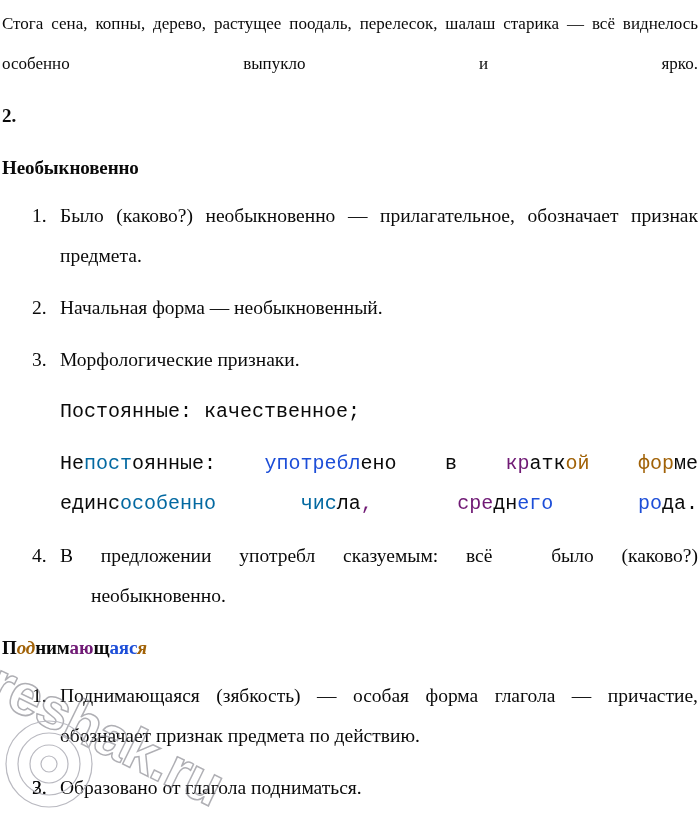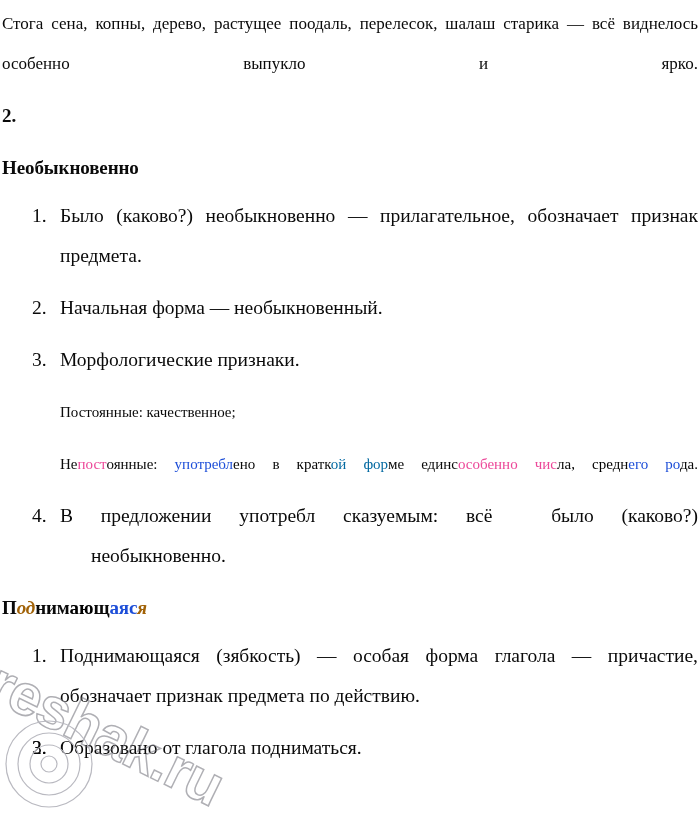--- a/index.html
+++ b/index.html
@@ -88,11 +88,12 @@
 
   .sub-line {
     padding-left: 58px;
-    font-size: 15px;
+    font-size: 20px;
     line-height: 40px;
     text-align: justify;
     text-justify: inter-word;
     margin: 12px 0 0 0;
+    font-family: Liberation Mono, monospace;
   }
 
   

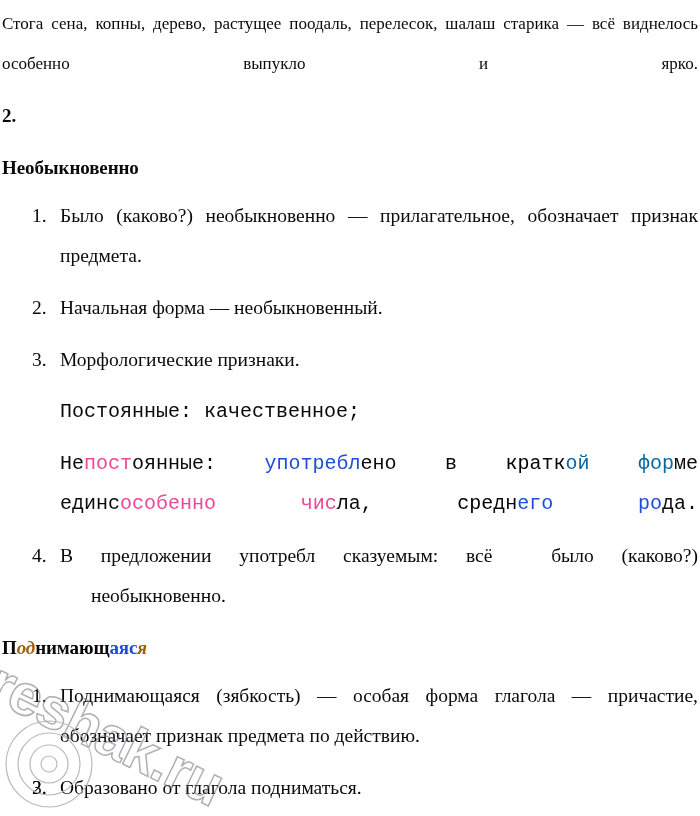--- a/index.html
+++ b/index.html
@@ -104,7 +104,7 @@
   b, strong { font-weight: normal; margin-left: 31px; }
 
   
-  .art1 { color: #ec4899; }
+  .art1 { color: #0369a1; }
   .art2 { color: #000000; }
   .art3 { color: #1d4ed8; }
   .art4 { color: #0369a1; }

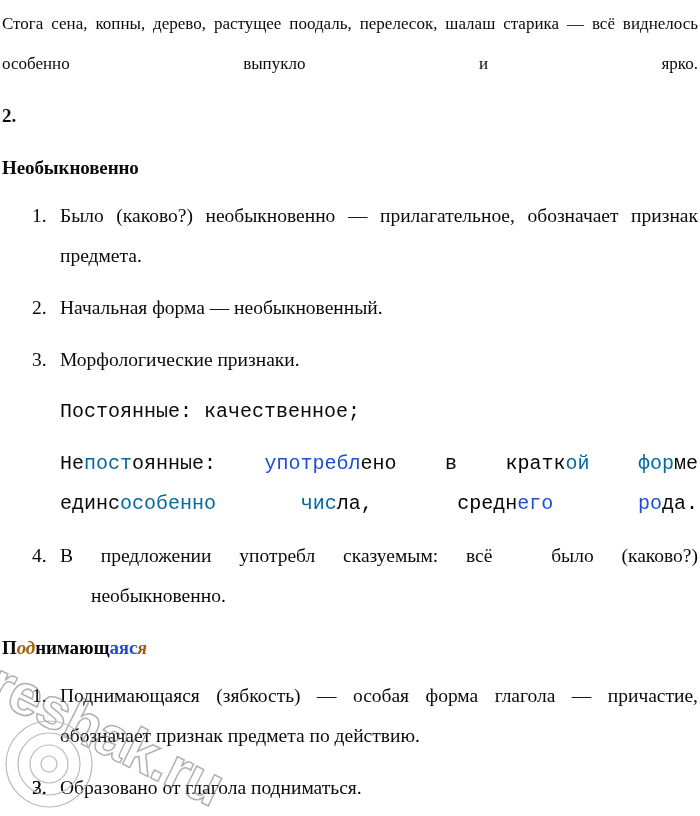--- a/index.html
+++ b/index.html
@@ -105,7 +105,7 @@
 
   
   .art1 { color: #0369a1; }
-  .art2 { color: #000000; }
+  .art2 { color: #701a75; }
   .art3 { color: #1d4ed8; }
   .art4 { color: #0369a1; }
   .art5 { color: #a16207; font-style: italic; }

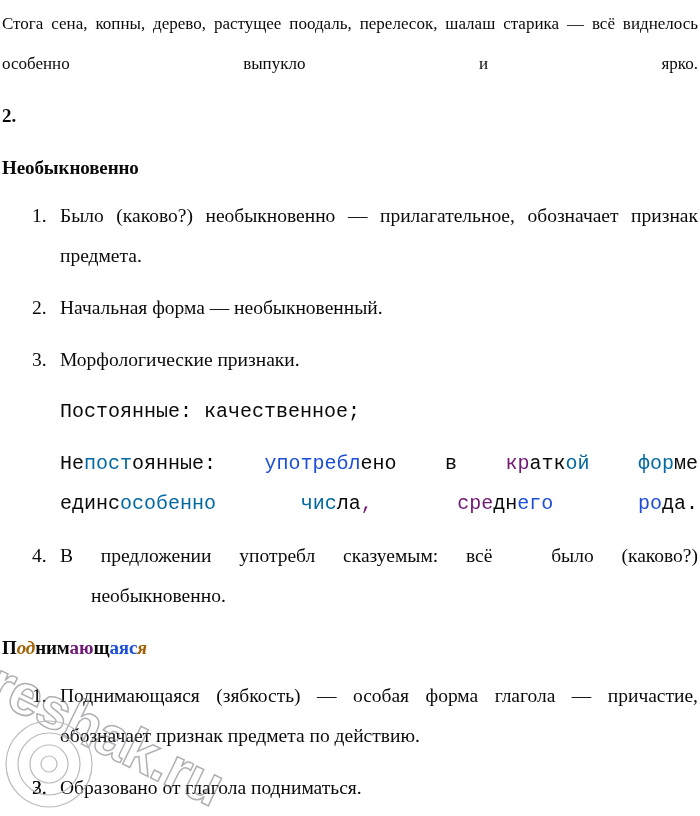--- a/index.html
+++ b/index.html
@@ -107,7 +107,7 @@
   .art1 { color: #0369a1; }
   .art2 { color: #701a75; }
   .art3 { color: #1d4ed8; }
-  .art4 { color: #0369a1; }
+  .art4 { color: #a16207; }
   .art5 { color: #a16207; font-style: italic; }
 
   

